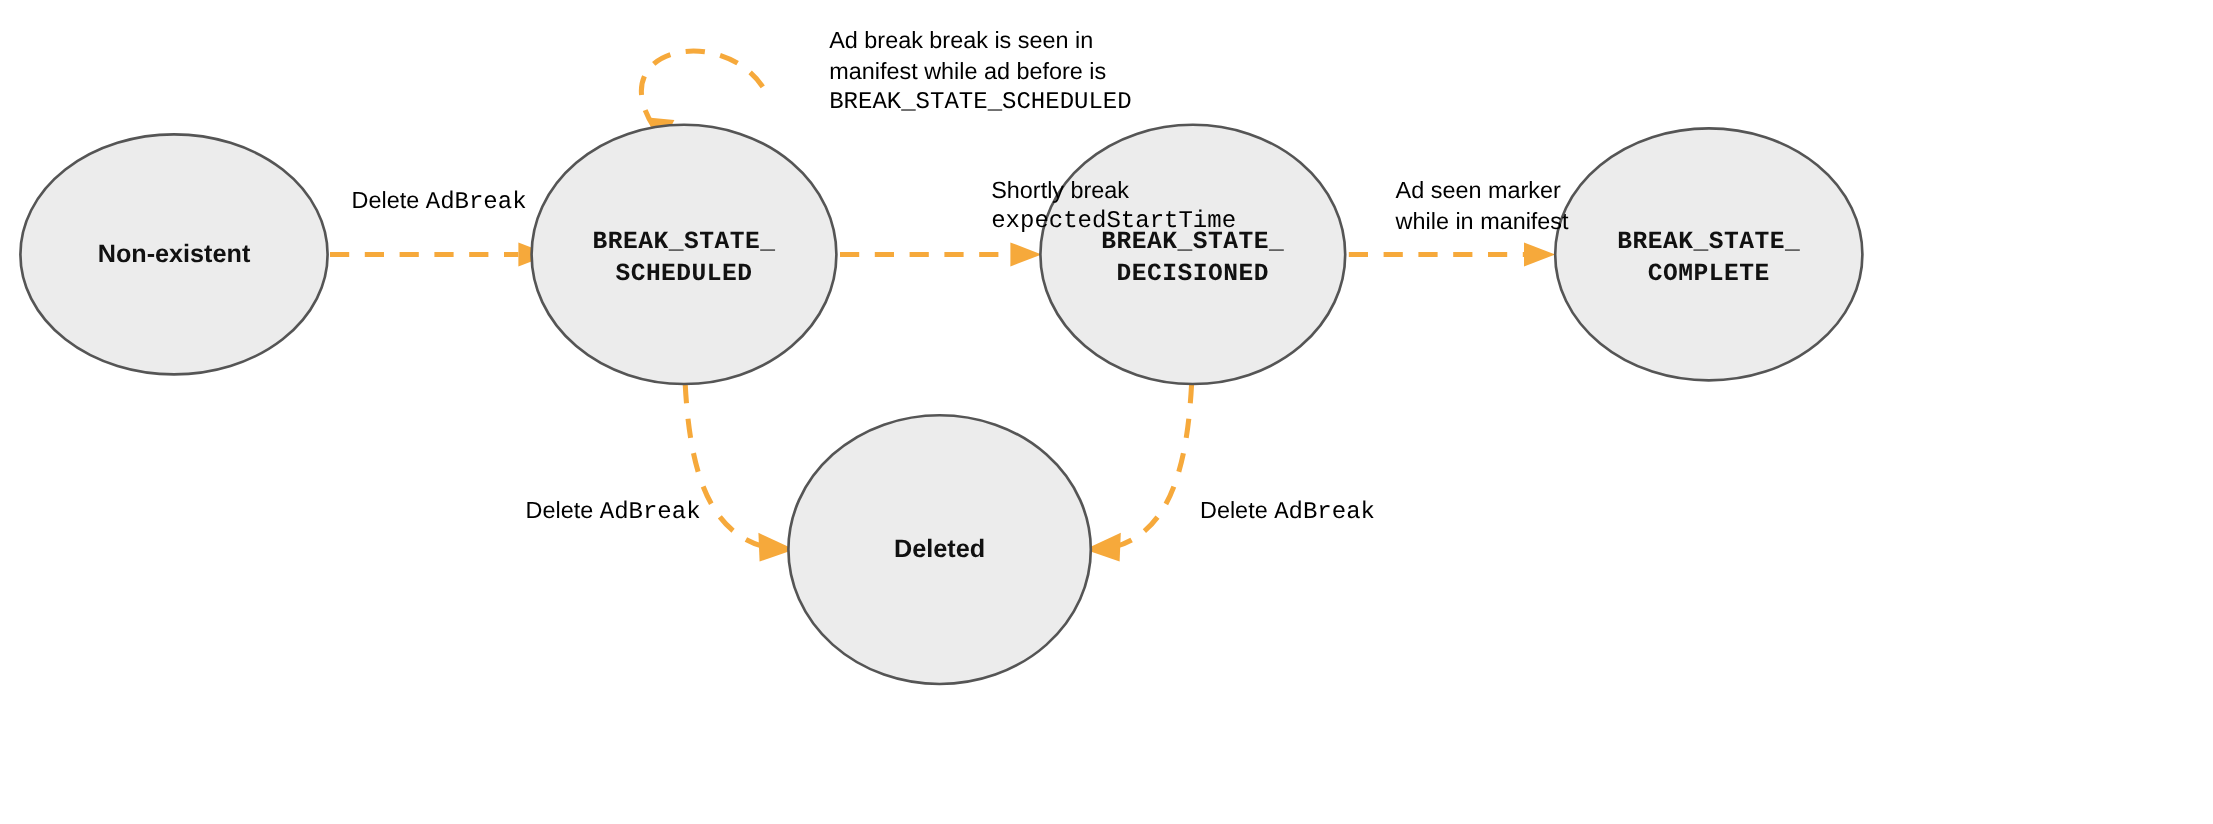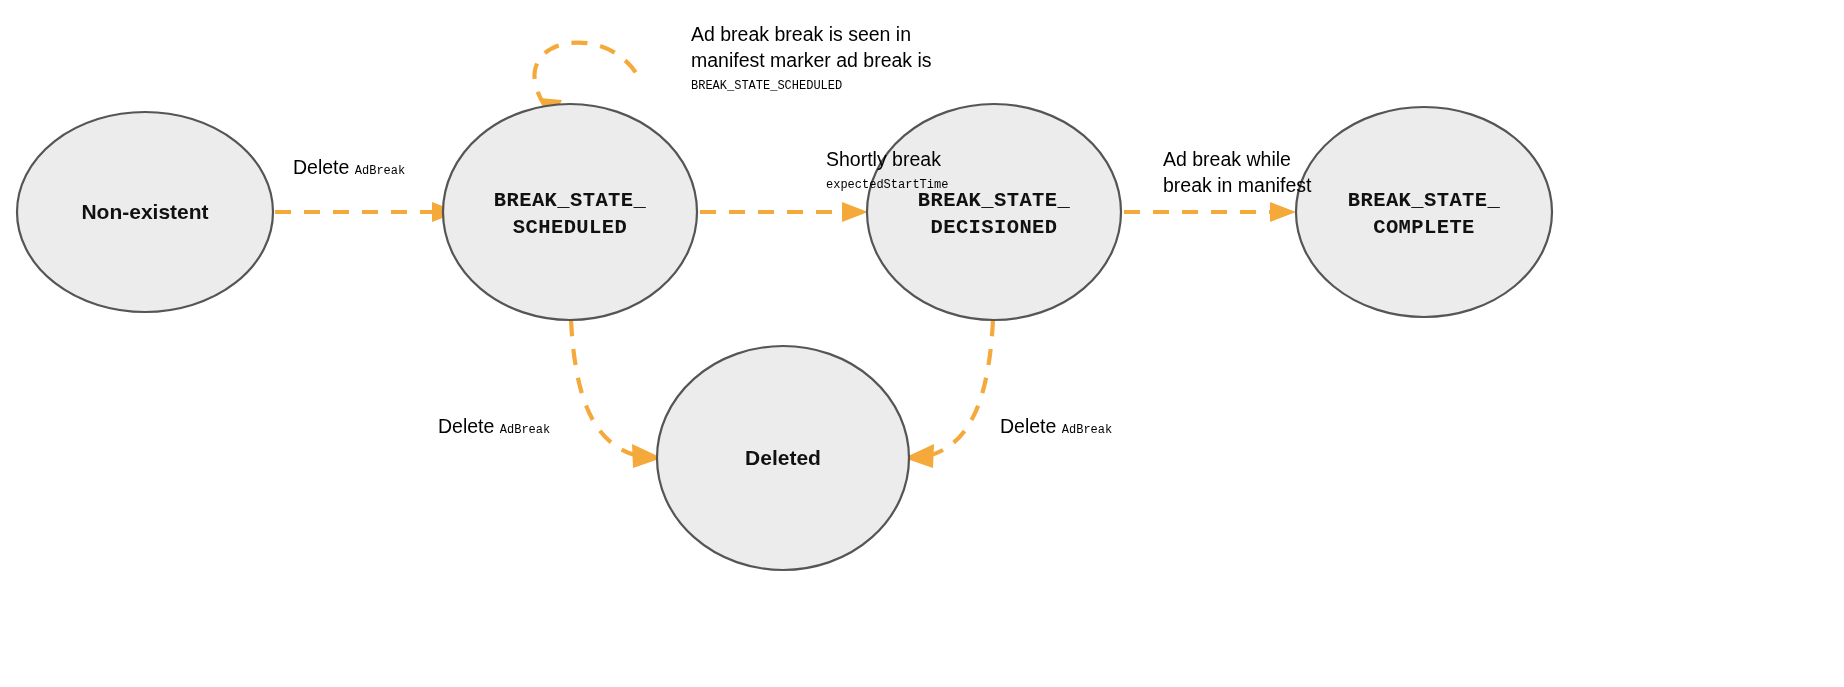--- a/index.html
+++ b/index.html
@@ -112,7 +112,7 @@
 
   <div class="lbl-box edge-label" style="left:691px; top:21px; line-height:26px;">
     <div>Ad break break is seen in</div>
-    <div>manifest marker ad break is</div>
+    <div>manifest while ad before is</div>
     <div class="mono">BREAK_STATE_SCHEDULED</div>
   </div>
 

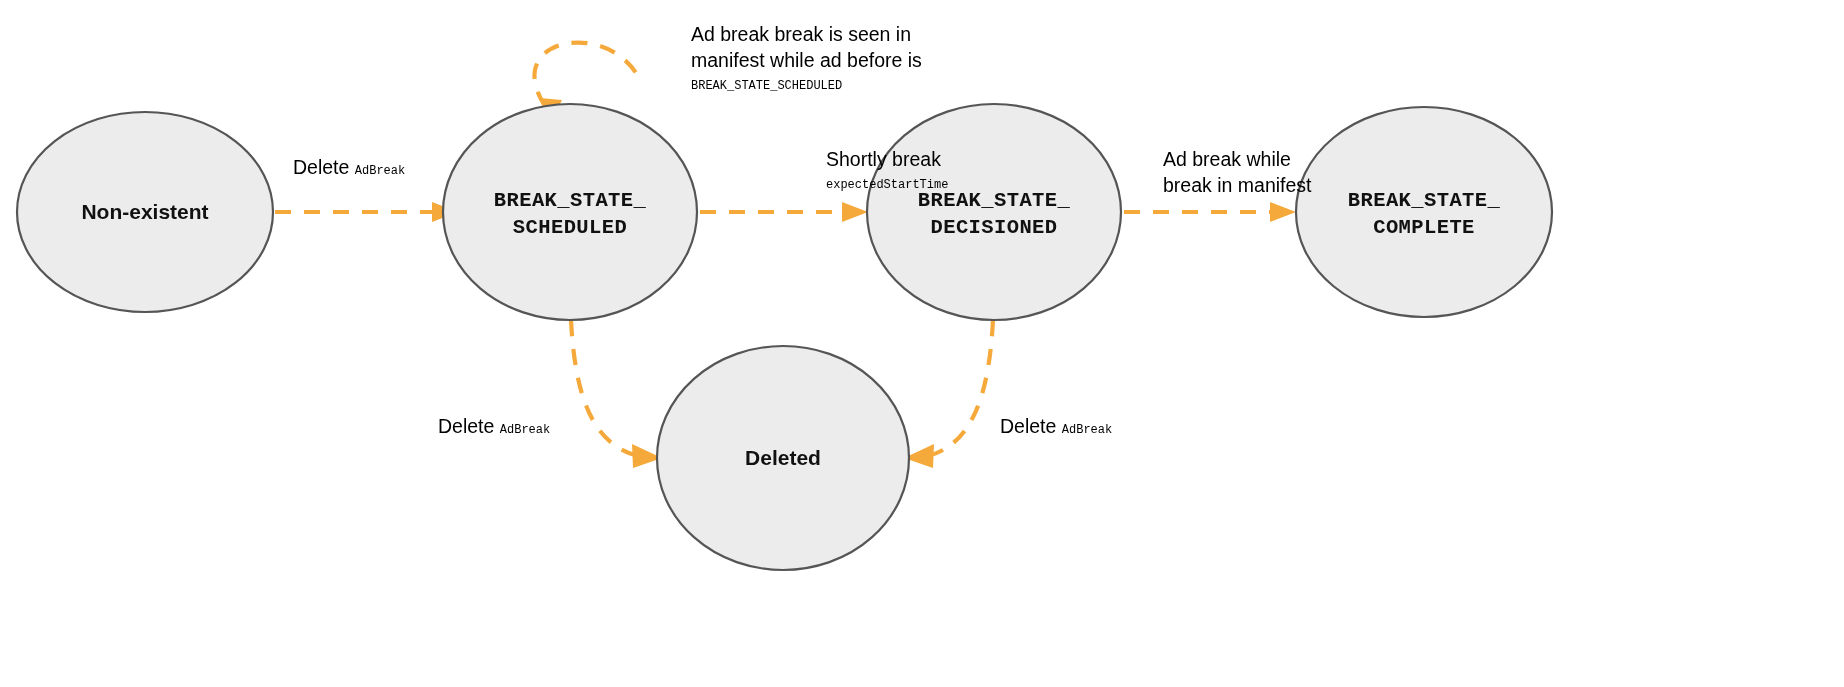--- a/index.html
+++ b/index.html
@@ -35,7 +35,7 @@
   }
   .edge-label .mono{
     font-family:"Liberation Mono", monospace;
-    font-size:12px;
+    font-size:20px;
   }
   .lbl-box{position:absolute;white-space:nowrap;line-height:25px;}
 </style>

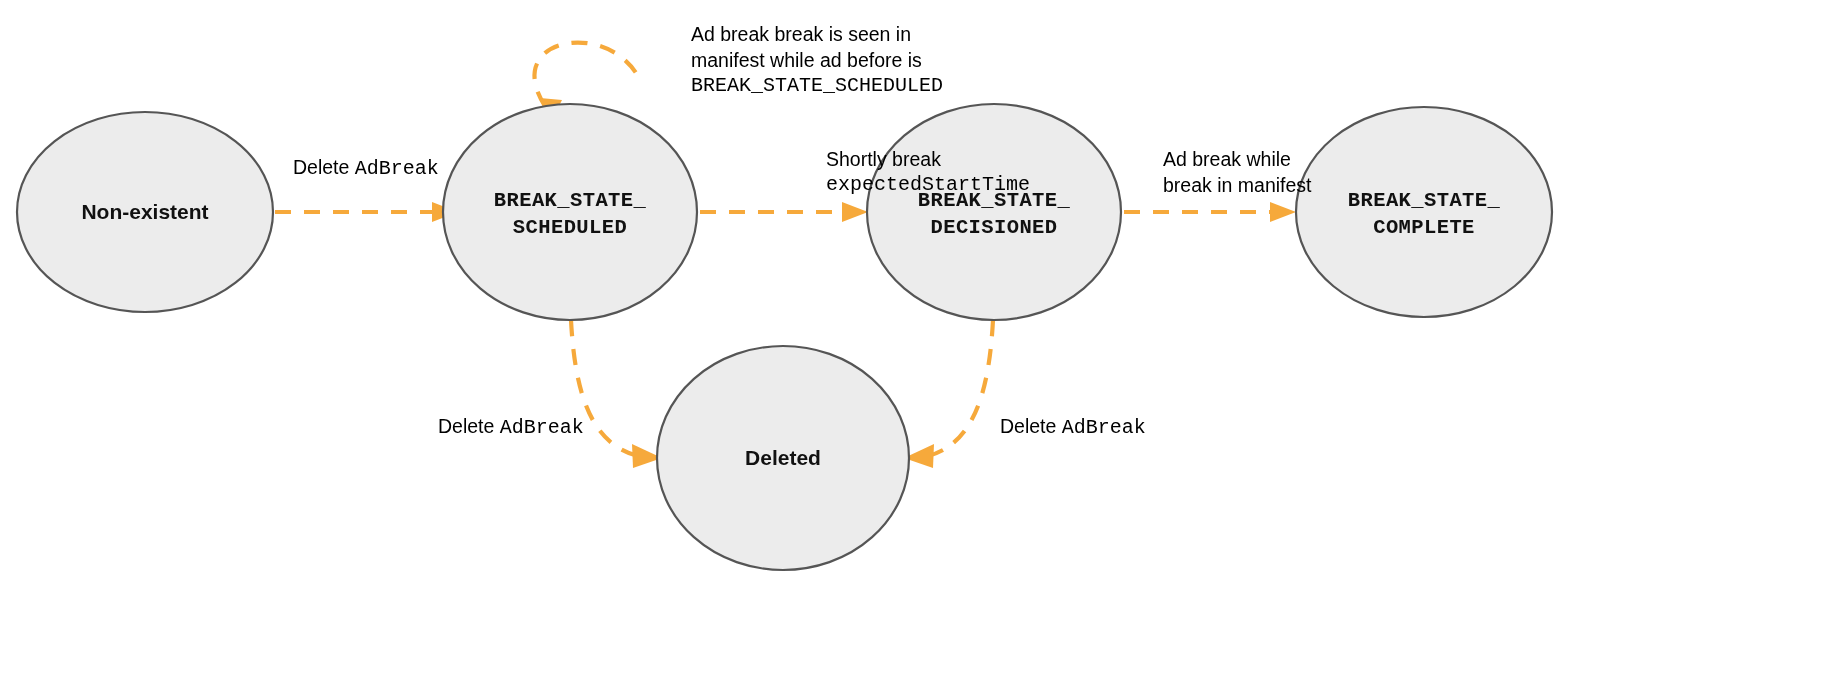--- a/index.html
+++ b/index.html
@@ -122,7 +122,7 @@
   </div>
 
   <div class="lbl-box edge-label" style="left:1163px; top:146px; line-height:26px;">
-    <div>Ad break while</div>
+    <div>Ad seen marker</div>
     <div>break in manifest</div>
   </div>
 

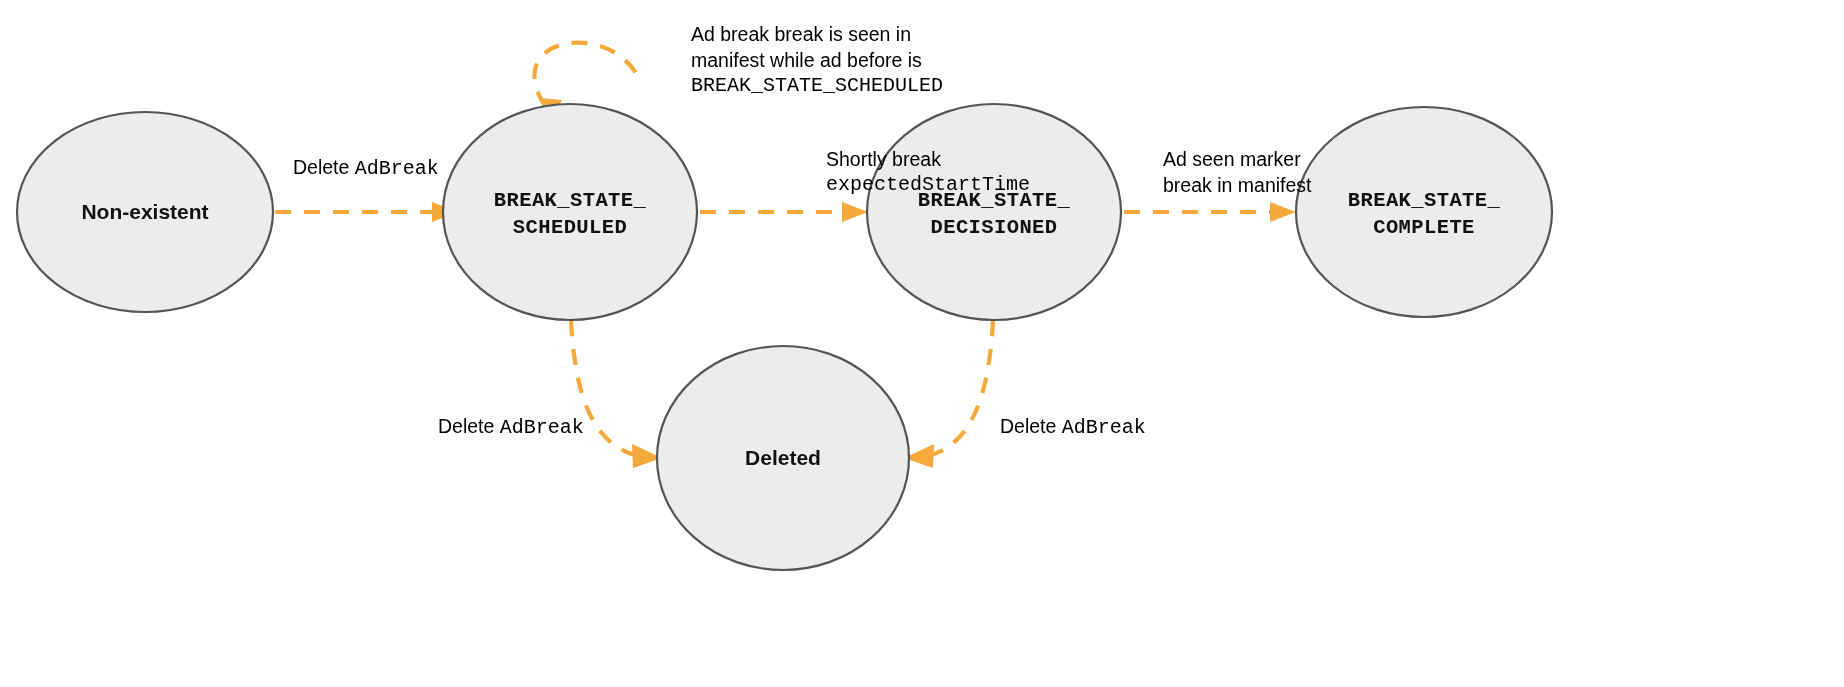--- a/index.html
+++ b/index.html
@@ -123,7 +123,7 @@
 
   <div class="lbl-box edge-label" style="left:1163px; top:146px; line-height:26px;">
     <div>Ad seen marker</div>
-    <div>break in manifest</div>
+    <div>while in manifest</div>
   </div>
 
   <div class="lbl-box edge-label" style="left:438px; top:414px;">

